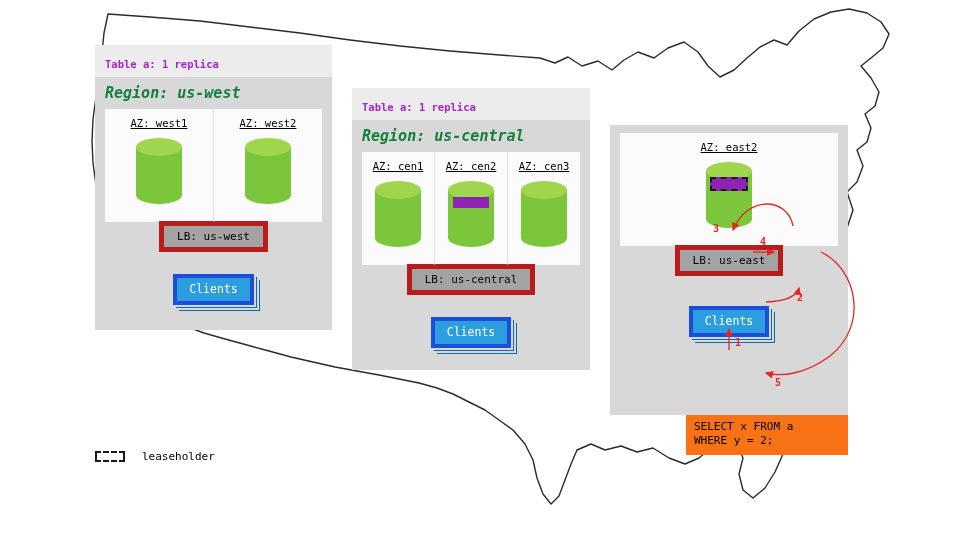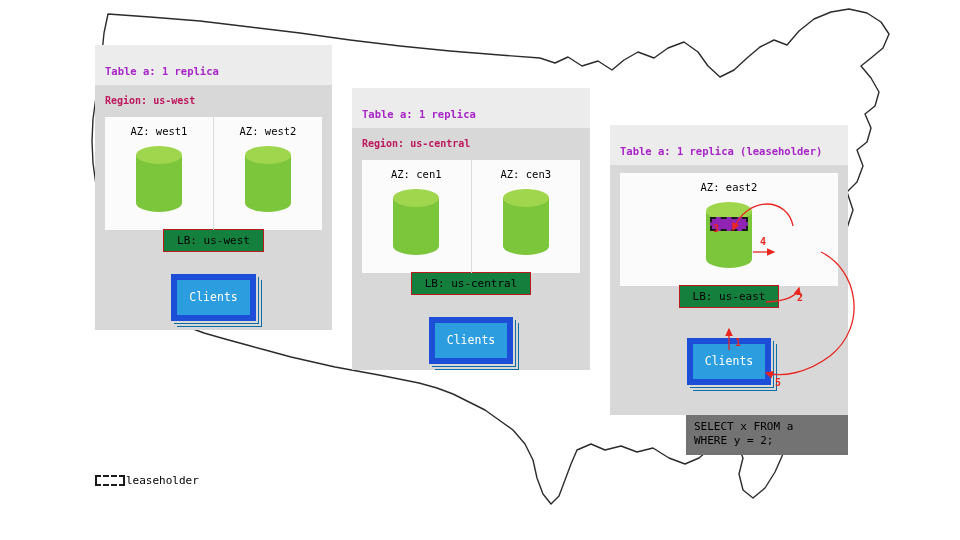--- a/index.html
+++ b/index.html
@@ -11,7 +11,7 @@
   .map-outline { fill:none; stroke:#2b2b2b; stroke-width:1.4; stroke-linejoin:round; }
 
   .panel { position:absolute; z-index:2; background:#d8d8d8; }
-  .panel-header { height:32px; padding:20px 10px; background:#ececec; font-size:10.5px;
+  .panel-header { height:32px; padding:13px 10px; background:#ececec; font-size:10.5px;
                   font-weight:bold; color:#a825c7; white-space:nowrap; overflow:hidden; }
   .panel-body { padding:8px 10px 0; }
   .region-title { font-size:10px; font-weight:bold; line-height:16px; height:16px; margin-bottom:8px; color:#be185d; }

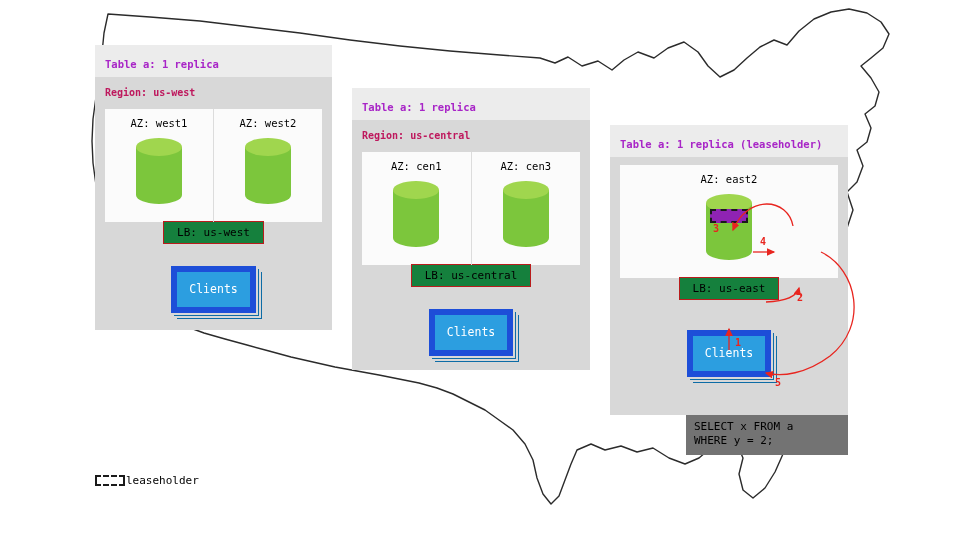--- a/index.html
+++ b/index.html
@@ -14,7 +14,7 @@
   .panel-header { height:32px; padding:13px 10px; background:#ececec; font-size:10.5px;
                   font-weight:bold; color:#a825c7; white-space:nowrap; overflow:hidden; }
   .panel-body { padding:8px 10px 0; }
-  .region-title { font-size:10px; font-weight:bold; line-height:16px; height:16px; margin-bottom:8px; color:#be185d; }
+  .region-title { font-size:15px; font-weight:bold; line-height:16px; height:16px; margin-bottom:8px; color:#15803d;font-style:italic; }
 
   .az-box { display:flex; background:#fbfbfb; }
   .az-col { flex:1; display:flex; flex-direction:column; align-items:center; padding:8px 0 18px; }

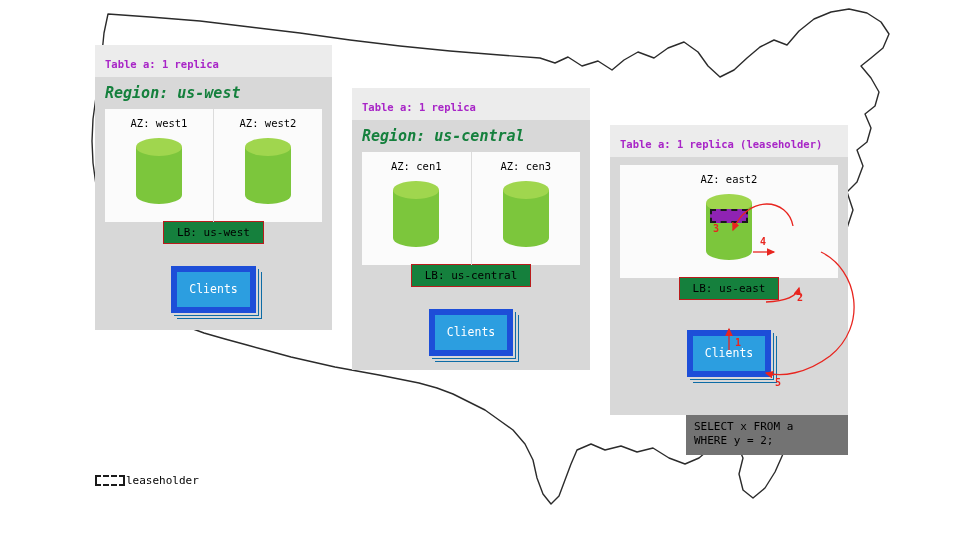--- a/index.html
+++ b/index.html
@@ -17,7 +17,7 @@
   .region-title { font-size:15px; font-weight:bold; line-height:16px; height:16px; margin-bottom:8px; color:#15803d;font-style:italic; }
 
   .az-box { display:flex; background:#fbfbfb; }
-  .az-col { flex:1; display:flex; flex-direction:column; align-items:center; padding:8px 0 18px; }
+  .az-col { flex:1; display:flex; flex-direction:column; align-items:center; padding:8px 0 18px;text-decoration:underline; }
   .az-col + .az-col { border-left:1px solid #dcdcdc; }
   .az-label { font-size:10.5px; line-height:13px; height:13px; margin-bottom:8px; color:#000; white-space:nowrap; }
 

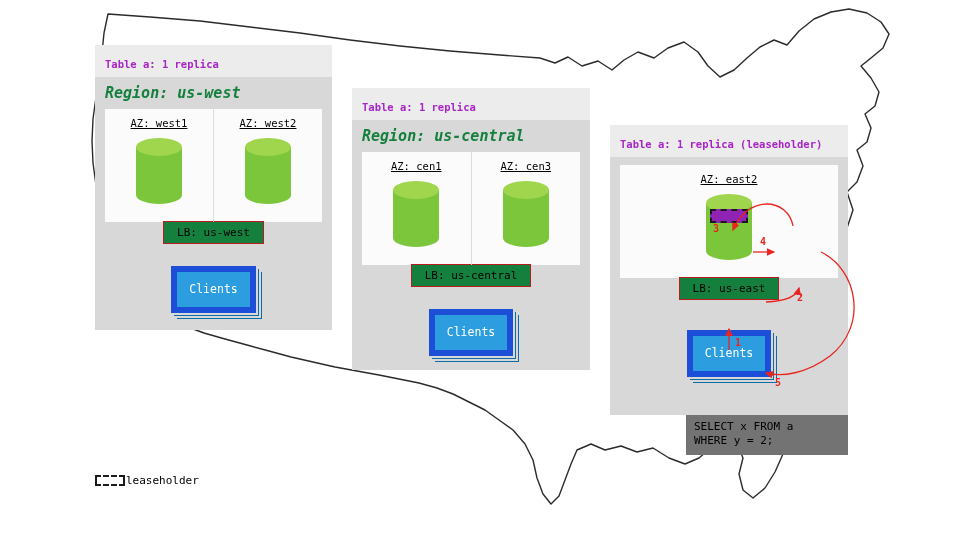--- a/index.html
+++ b/index.html
@@ -114,9 +114,6 @@
   </section>
 
   <section class="panel panel-east" style="left:610px;top:125px;width:238px;height:290px">
-    <header class="panel-header">
-      <span>Table a: 1 replica (leaseholder)</span>
-    </header>
     <div class="panel-body">
       <div class="az-box">
         <div class="az-col">

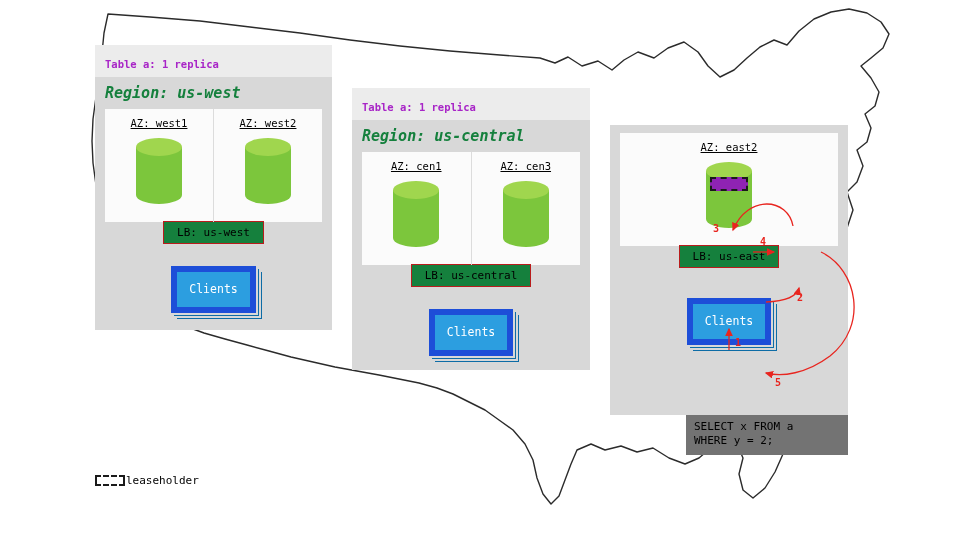--- a/index.html
+++ b/index.html
@@ -100,6 +100,15 @@
           </div>
         </div>
         <div class="az-col">
+          <div class="az-label">AZ: cen2</div>
+          <div class="cylinder">
+            <div class="cyl-bottom"></div>
+            <div class="cyl-body"></div>
+            <div class="cyl-top"></div>
+            <div class="replica-band"></div>
+          </div>
+        </div>
+        <div class="az-col">
           <div class="az-label">AZ: cen3</div>
           <div class="cylinder">
             <div class="cyl-bottom"></div>

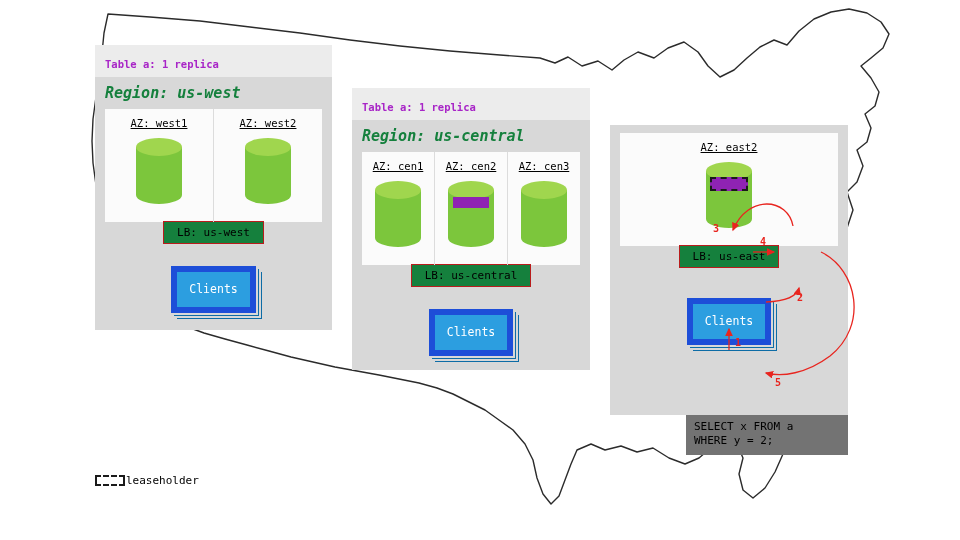--- a/index.html
+++ b/index.html
@@ -28,7 +28,7 @@
   .replica-band { position:absolute; z-index:3; left:5px; top:16px; width:36px; height:11px; background:#8f23b3; }
   .replica-band.leaseholder { border:2px dashed #1a1a1a; height:14px; top:15px; left:4px; width:38px; }
 
-  .lb-box { width:max-content; margin:-1px auto 10px; background:#15803d; border:1px solid #b91c1c;
+  .lb-box { width:max-content; margin:-1px auto 10px; background:#a3a3a3; border:5px solid #b91c1c;
             padding:4px 13px; font-size:11px; line-height:13px; color:#000; }
   .clients-btn { width:max-content; margin:22px auto 0; background:#2c9ee0; border:6px solid #1d4ed8;
                  color:#fff; padding:11px 12px; font-size:11.5px; line-height:13px;

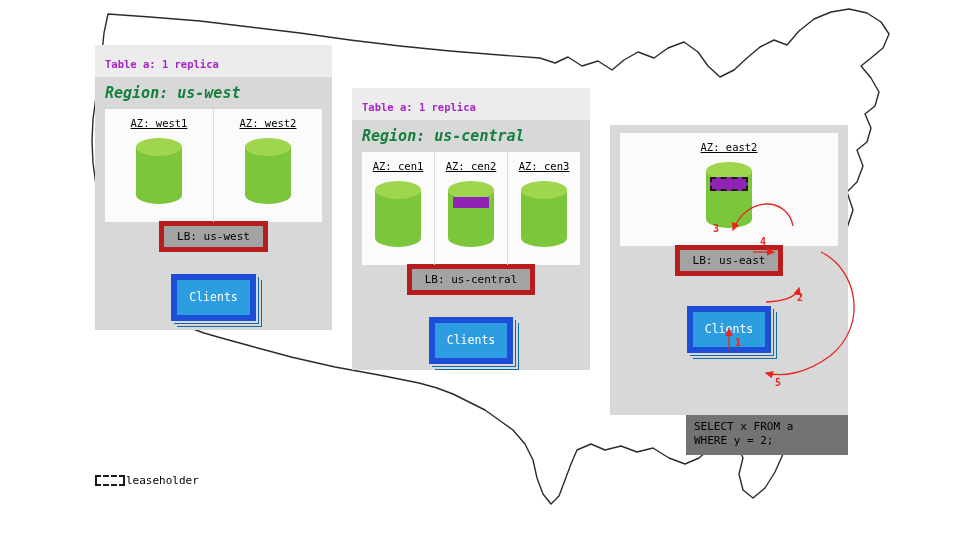--- a/index.html
+++ b/index.html
@@ -30,8 +30,8 @@
 
   .lb-box { width:max-content; margin:-1px auto 10px; background:#a3a3a3; border:5px solid #b91c1c;
             padding:4px 13px; font-size:11px; line-height:13px; color:#000; }
-  .clients-btn { width:max-content; margin:22px auto 0; background:#2c9ee0; border:6px solid #1d4ed8;
-                 color:#fff; padding:11px 12px; font-size:11.5px; line-height:13px;
+  .clients-btn { width:max-content; margin:22px auto 0; background:#2c9ee0; border:4px solid #1d4ed8;
+                 color:#fff; padding:5px 12px; font-size:11.5px; line-height:13px;
                  box-shadow:2px 2px 0 #d8d8d8, 3px 3px 0 #0d6ca6, 5px 5px 0 #d8d8d8, 6px 6px 0 #0d6ca6; }
   .panel-east .clients-btn { margin-top:30px; }
 

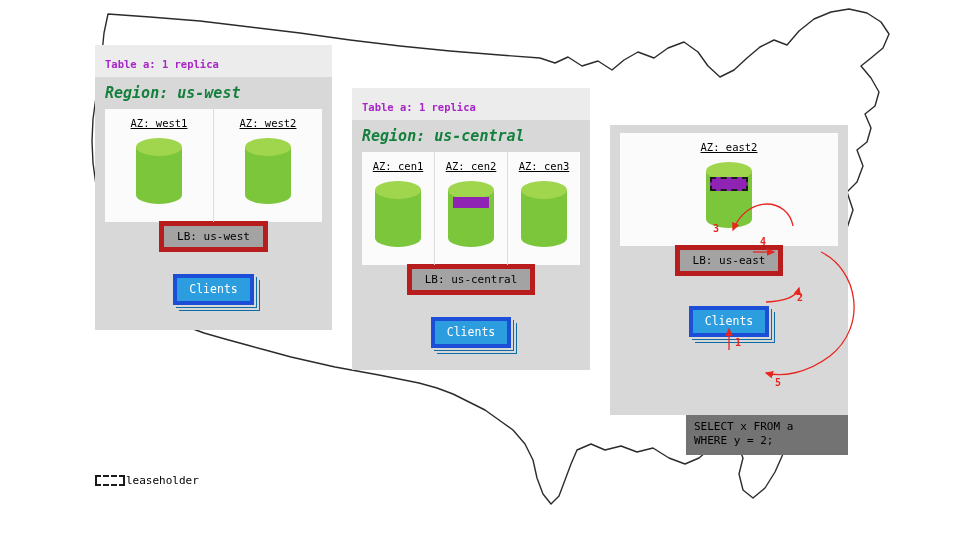--- a/index.html
+++ b/index.html
@@ -36,7 +36,7 @@
   .panel-east .clients-btn { margin-top:30px; }
 
   .sql-box { position:absolute; left:686px; top:415px; width:162px; height:40px; z-index:2;
-             background:#737373; padding:5px 8px; font-size:11px; line-height:14px; color:#000; white-space:nowrap; }
+             background:#f97316; padding:5px 8px; font-size:11px; line-height:14px; color:#000; white-space:nowrap; }
 
   .legend { position:absolute; left:95px; top:450px; z-index:2; display:flex; align-items:center; gap:1px;margin-top:24px; }
   .legend-swatch { width:30px; height:11px; border:2px dashed #1a1a1a; background:#fff; }

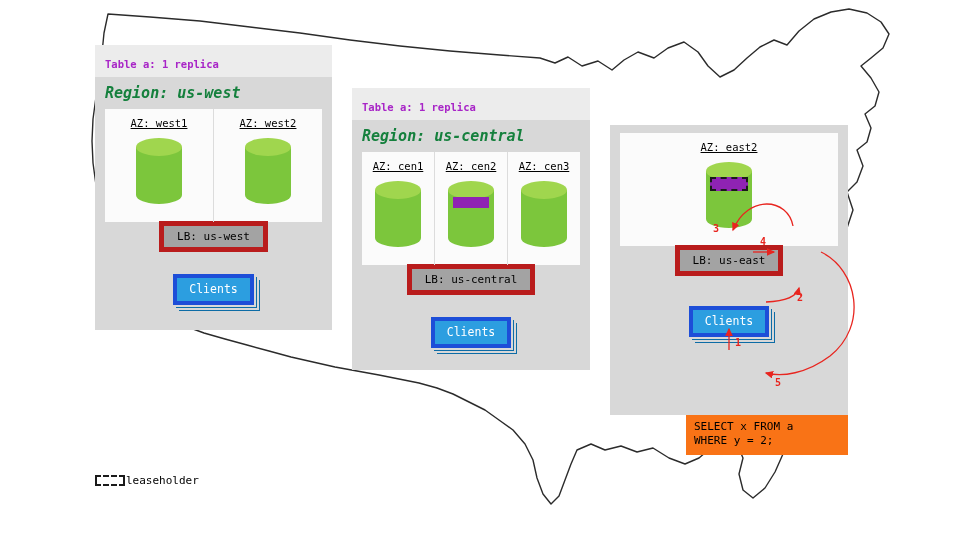--- a/index.html
+++ b/index.html
@@ -38,7 +38,7 @@
   .sql-box { position:absolute; left:686px; top:415px; width:162px; height:40px; z-index:2;
              background:#f97316; padding:5px 8px; font-size:11px; line-height:14px; color:#000; white-space:nowrap; }
 
-  .legend { position:absolute; left:95px; top:450px; z-index:2; display:flex; align-items:center; gap:1px;margin-top:24px; }
+  .legend { position:absolute; left:95px; top:450px; z-index:2; display:flex; align-items:center; gap:17px; }
   .legend-swatch { width:30px; height:11px; border:2px dashed #1a1a1a; background:#fff; }
   .legend-label { font-size:11px; color:#000; }
 

